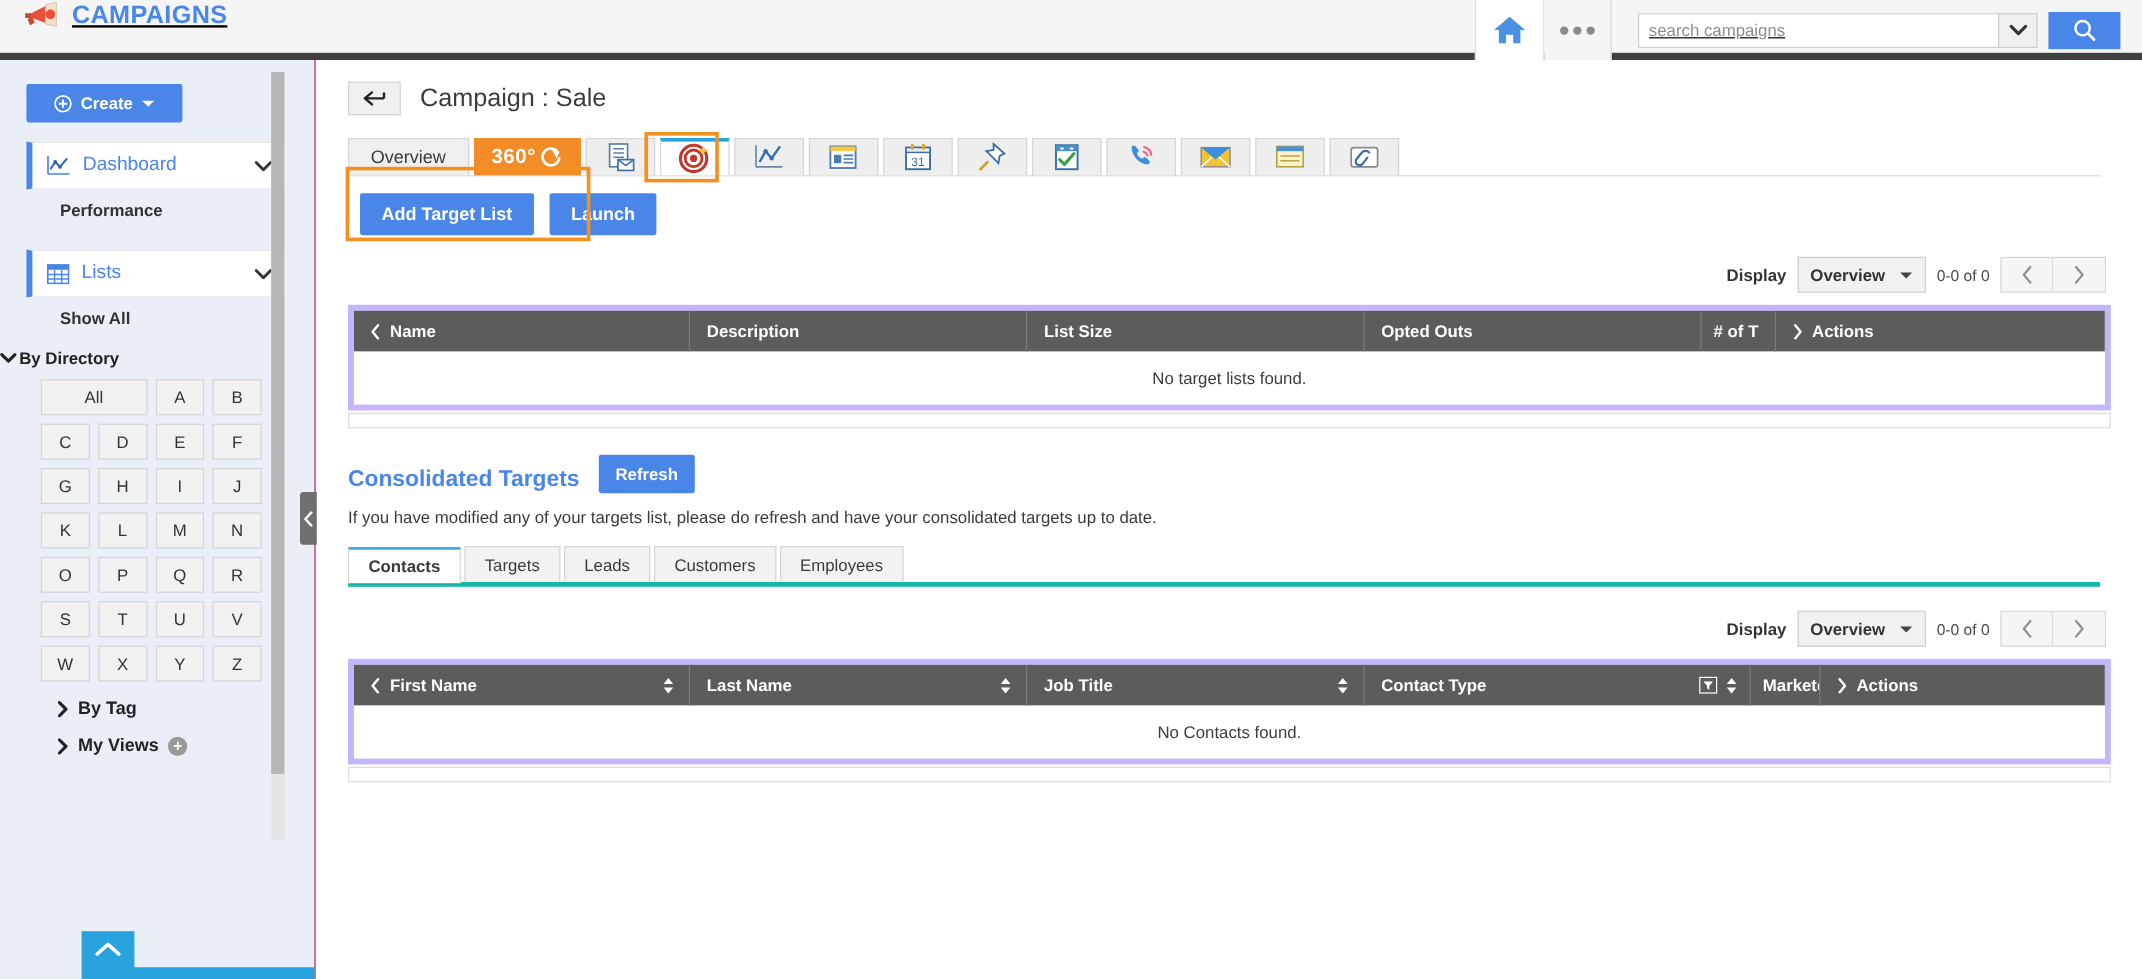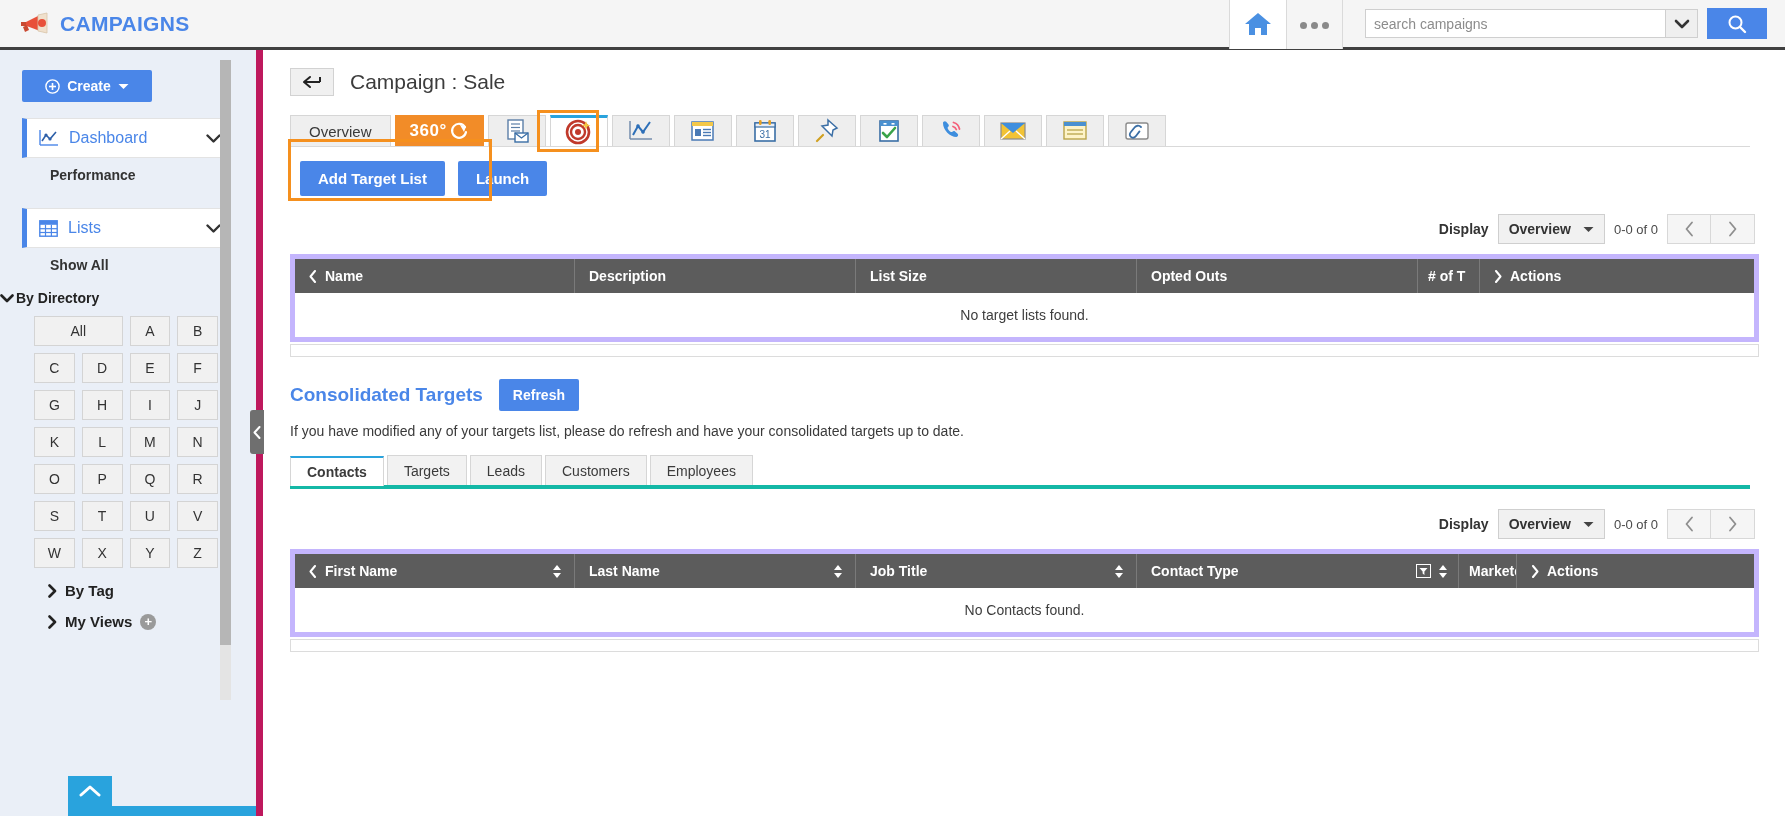--- a/index.html
+++ b/index.html
@@ -15,8 +15,8 @@
   
   .topbar {
     position:absolute; top:0; left:0; width:1785px; height:50px;
-    background:#f5f5f5; border-bottom:3px solid #404040;
-    display:flex; align-items:center;
+    background:#f5f5f5; border-bottom:6px solid #404040;
+    display:flex; align-items:flex-start;text-decoration:underline;
   }
   .brand { display:flex; align-items:center; padding-left:18px; gap:10px; }
   .brand-icon { width:32px; height:26px; position:relative; display:block; }

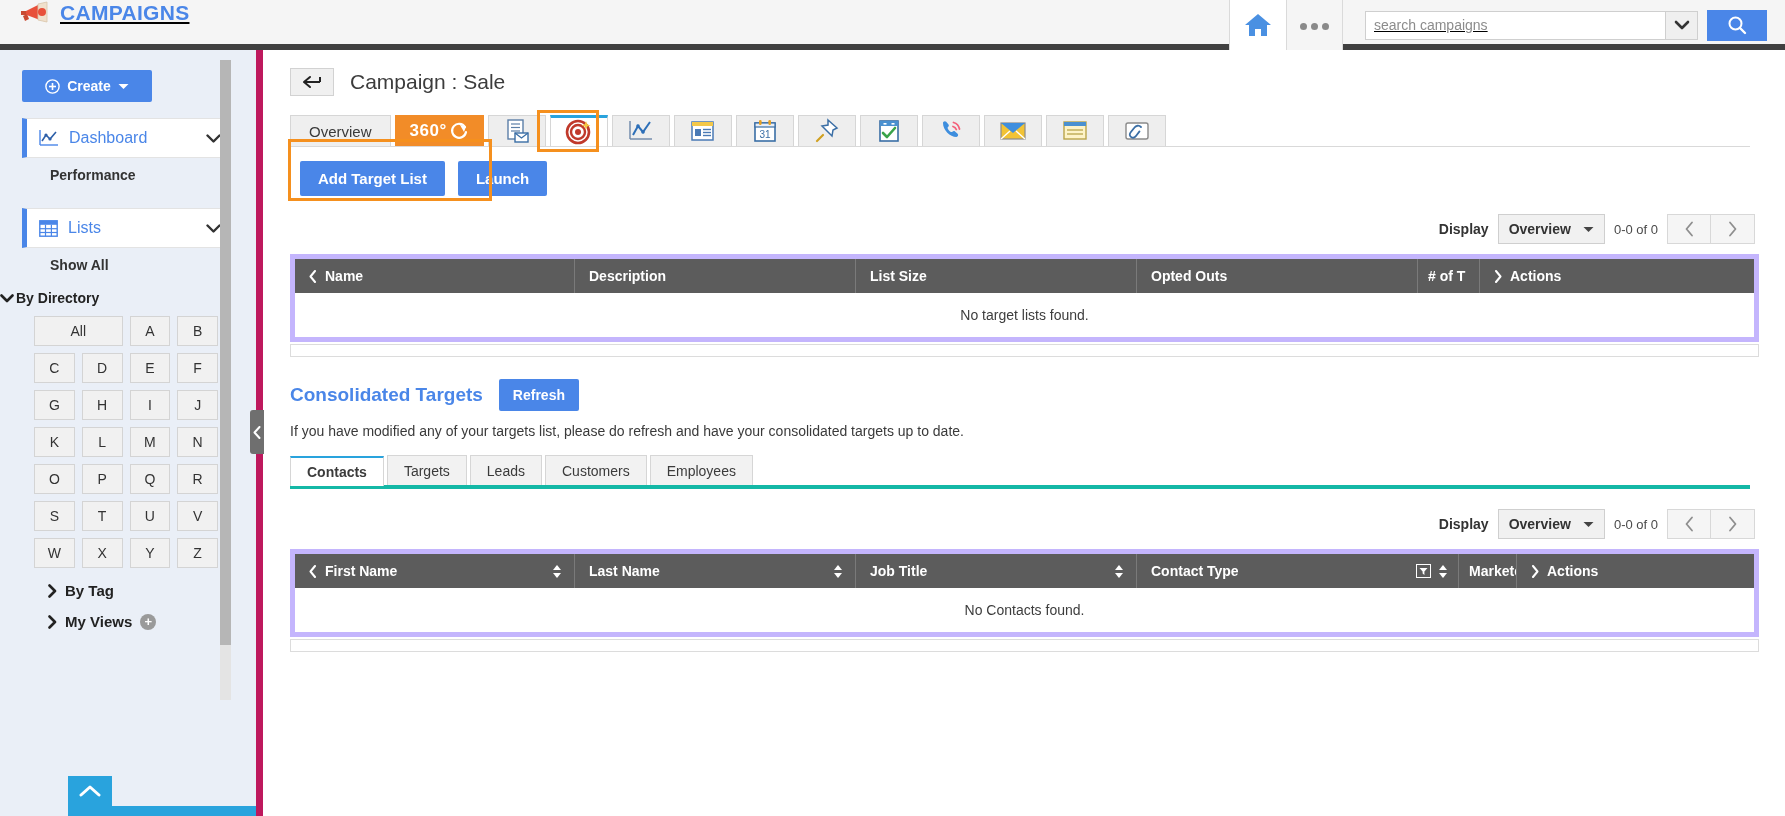--- a/index.html
+++ b/index.html
@@ -54,7 +54,7 @@
   
   .sidebar {
     position:absolute; top:50px; left:0; width:263px; height:766px;
-    background:#eaeff7; border-right:7px solid #be185d;
+    background:#eaeff7; border-right:1px solid #be185d;
     overflow:hidden;
   }
   .create-btn {

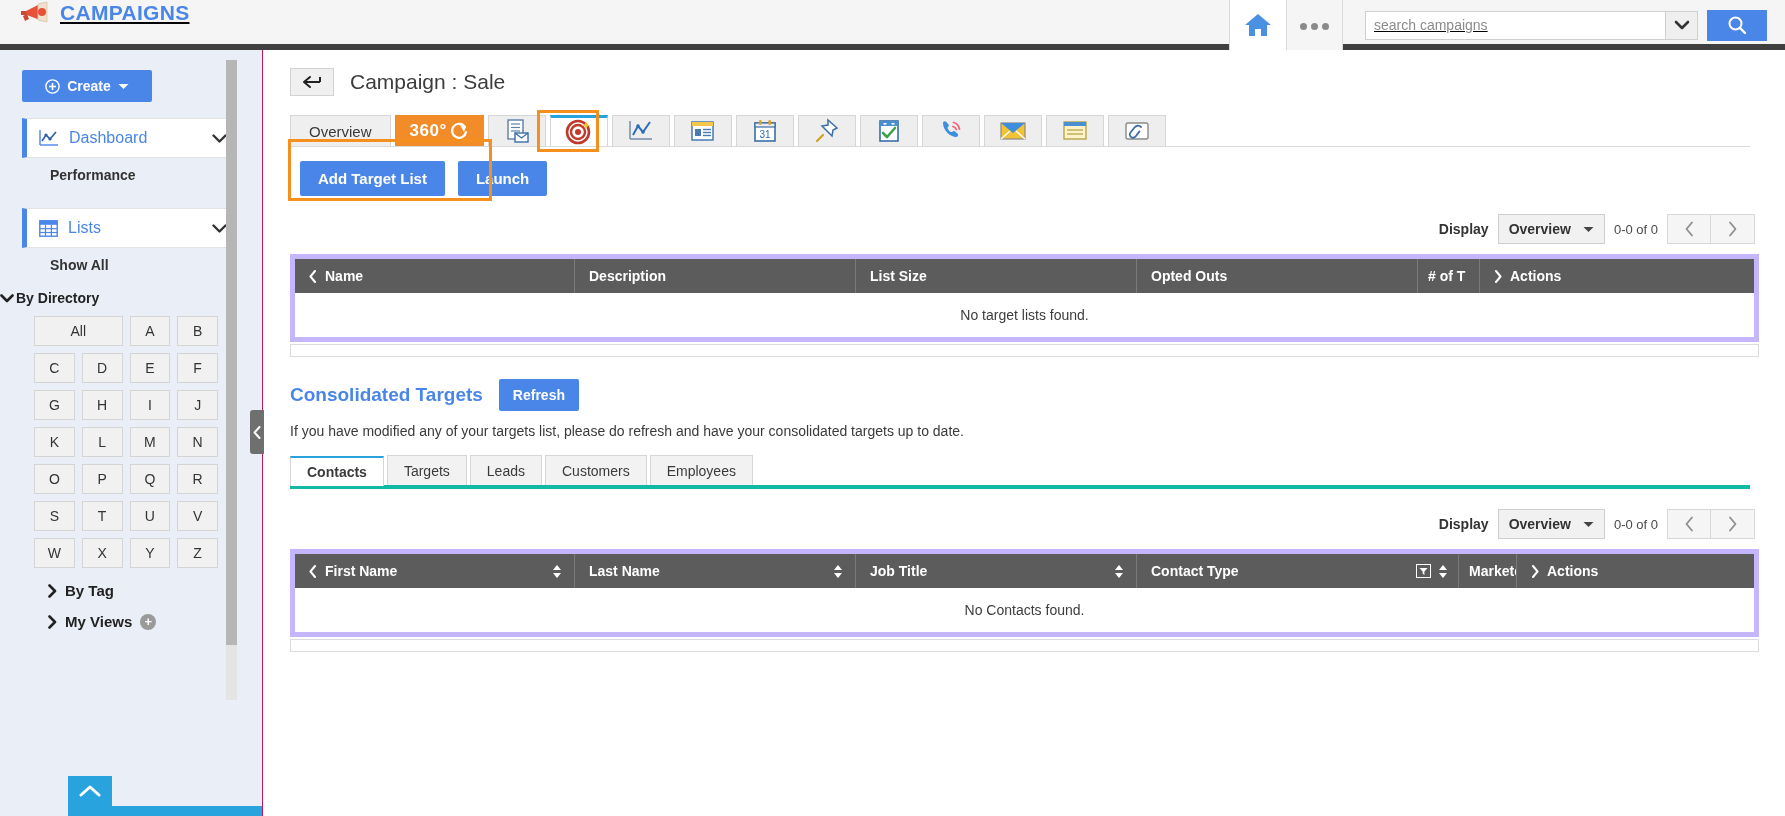--- a/index.html
+++ b/index.html
@@ -203,7 +203,7 @@
   }
 
   
-  .ct-head { display:flex; align-items:center; gap:16px; margin:22px 0 0 26px; }
+  .ct-head { display:flex; align-items:flex-end; gap:16px; margin:22px 0 0 26px; }
   .ct-title { font-size:19px; font-weight:bold; color:#4a86e8; }
   .refresh-btn {
     background:#4a86e8; color:#fff; font-size:14px; font-weight:bold;

